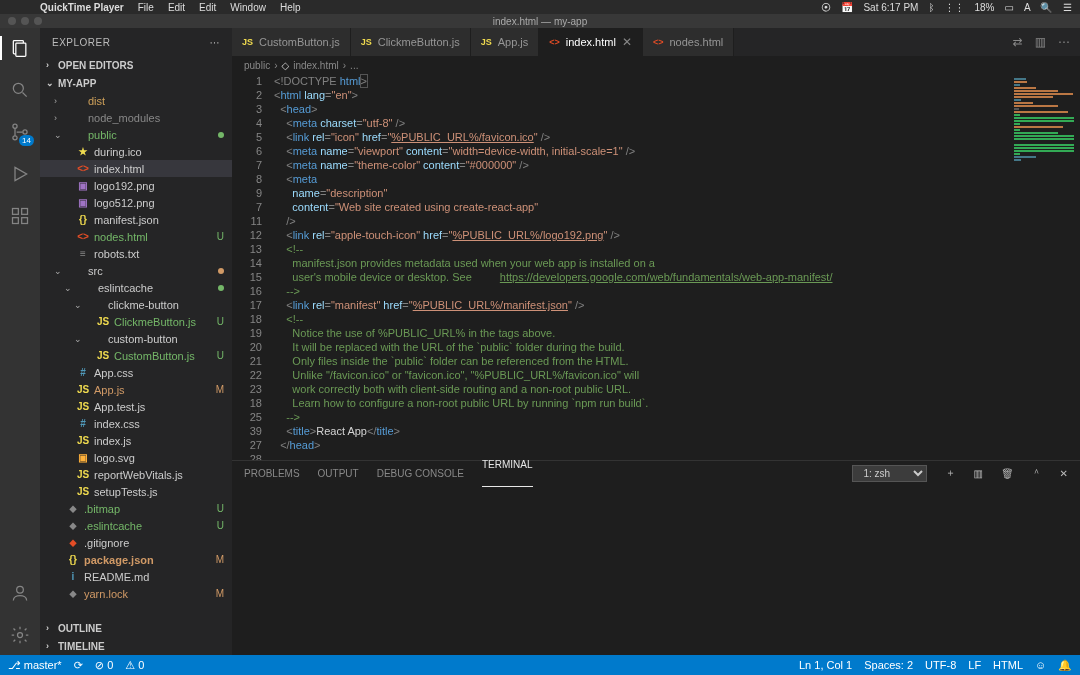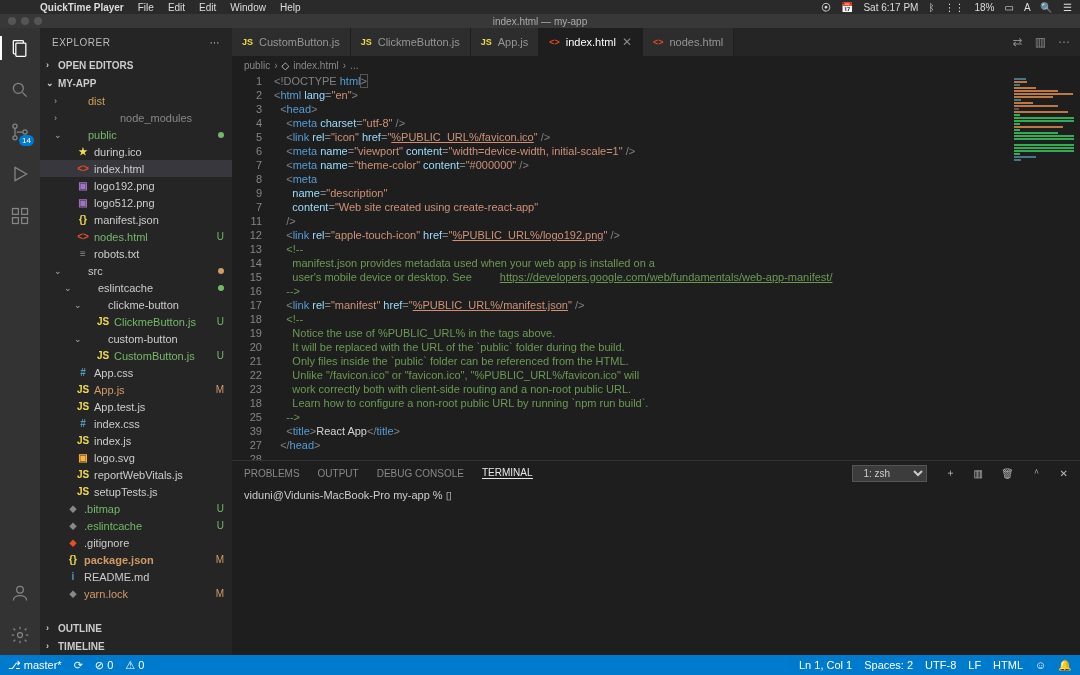--- a/index.html
+++ b/index.html
@@ -175,7 +175,7 @@
         <div class="tree-row" style="padding-left: 14px;">
           <span class="folder-icon" style="color: rgb(170, 170, 170);">›</span>
           <span class="file-icon" style="color: rgb(204, 204, 204);"></span>
-          <span class="label" style="color: rgb(136, 136, 136); text-align: center;">node_modules</span>
+          <span class="label" style="color: rgb(136, 136, 136);">node_modules</span>
         </div>
         <div class="tree-row" style="padding-left: 14px;">
           <span class="folder-icon" style="color: rgb(170, 170, 170);">⌄</span>

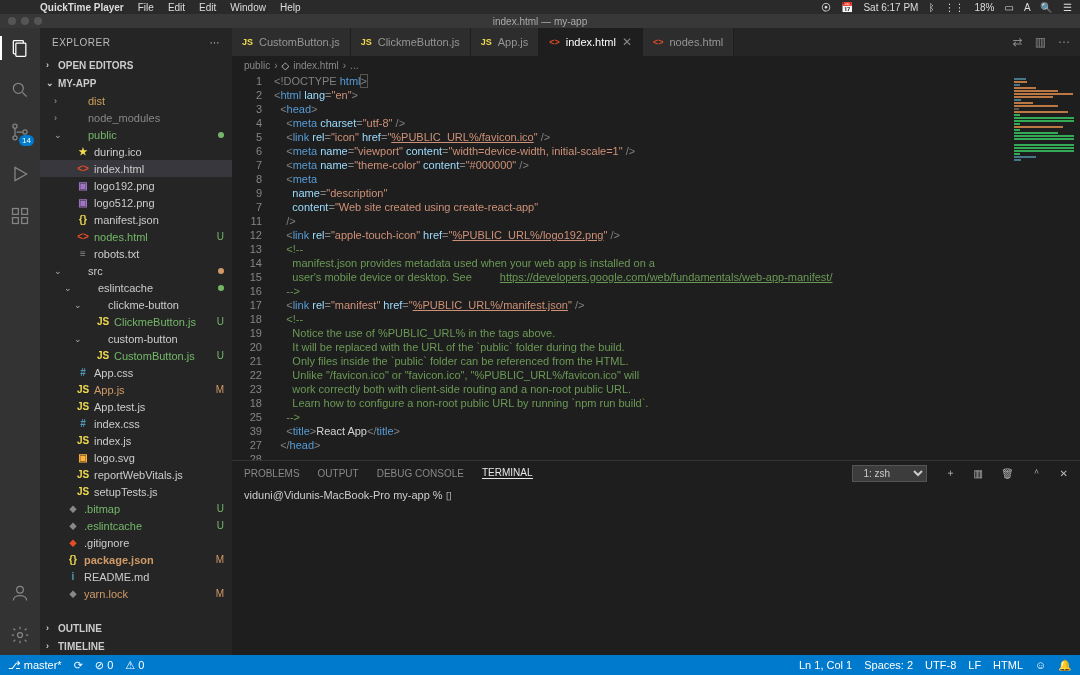--- a/index.html
+++ b/index.html
@@ -46,7 +46,7 @@
 .minimap .mline { height: 2px; margin-bottom: 1px; }
 .panel { height: 195px; background: #1e1e1e; border-top: 1px solid #333; display: flex; flex-direction: column; }
 .panel-tabs { height: 24px; display: flex; align-items: center; padding: 0 12px; font-size: 10px; gap: 18px; color: #888; }
-.panel-tabs .ptab.active { color: #e7e7e7; border-bottom: 1px solid #e7e7e7; padding-bottom: 0; }
+.panel-tabs .ptab.active { color: #e7e7e7; border-bottom: 1px solid #e7e7e7; padding-bottom: 16px; }
 .panel-tabs .spacer { flex: 1; }
 .term-select { background: #3c3c3c; color: #ccc; font-size: 10px; border: 1px solid #555; padding: 1px 20px 1px 6px; }
 .panel-tabs .picon { color: #bbb; cursor: pointer; }

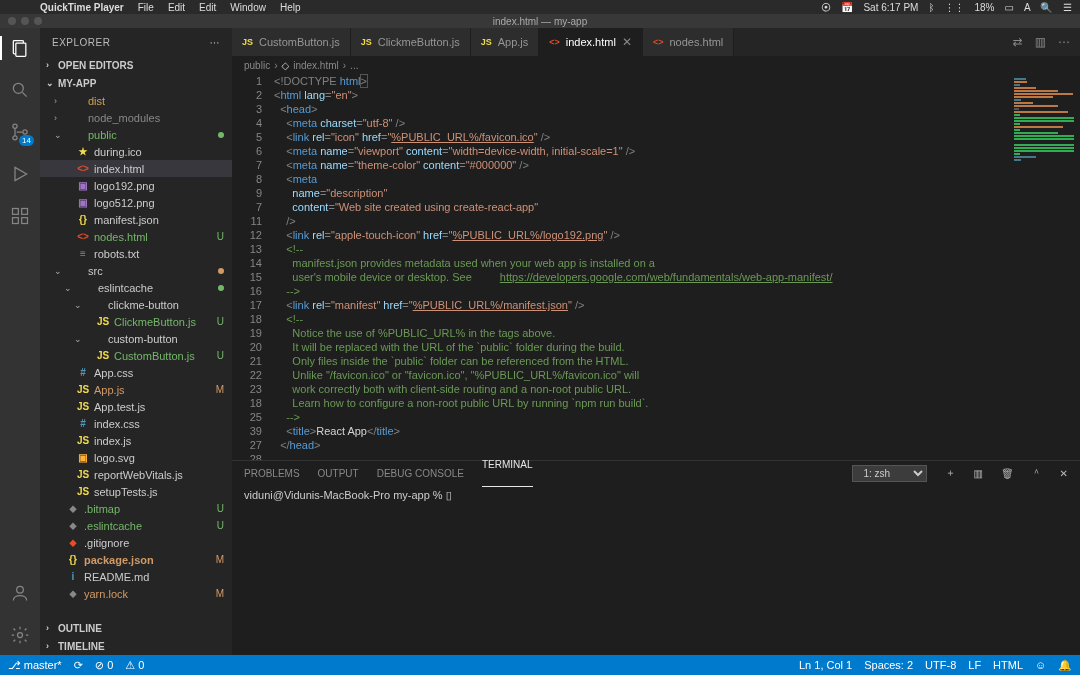--- a/index.html
+++ b/index.html
@@ -453,7 +453,6 @@
         <span class="picon">＾</span>
         <span class="picon">✕</span>
       </div>
-      <div class="terminal"><span>viduni@Vidunis-MacBook-Pro my-app % ▯</span></div>
     </div>
   </div>
 </div>

